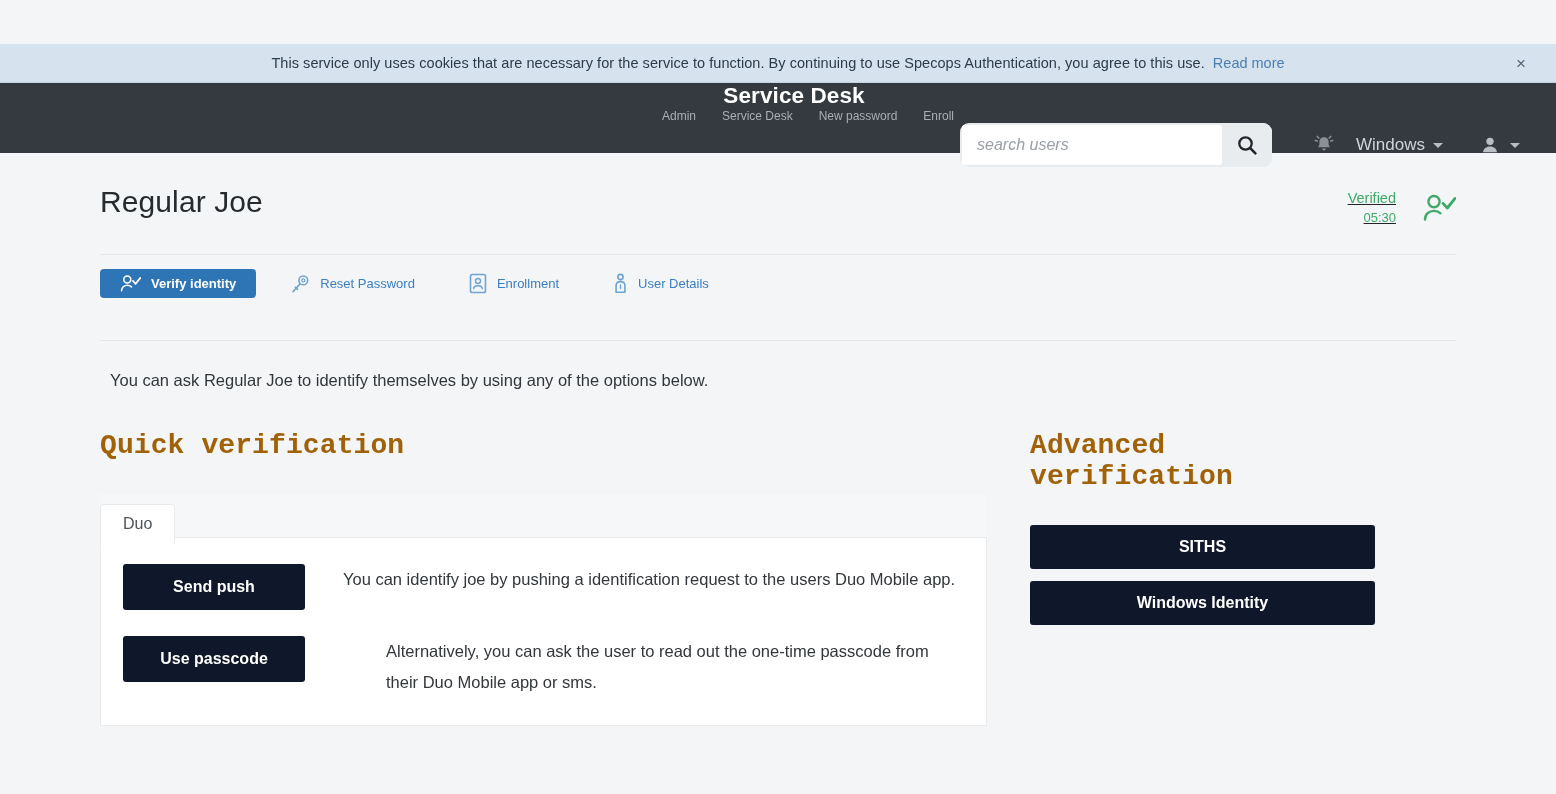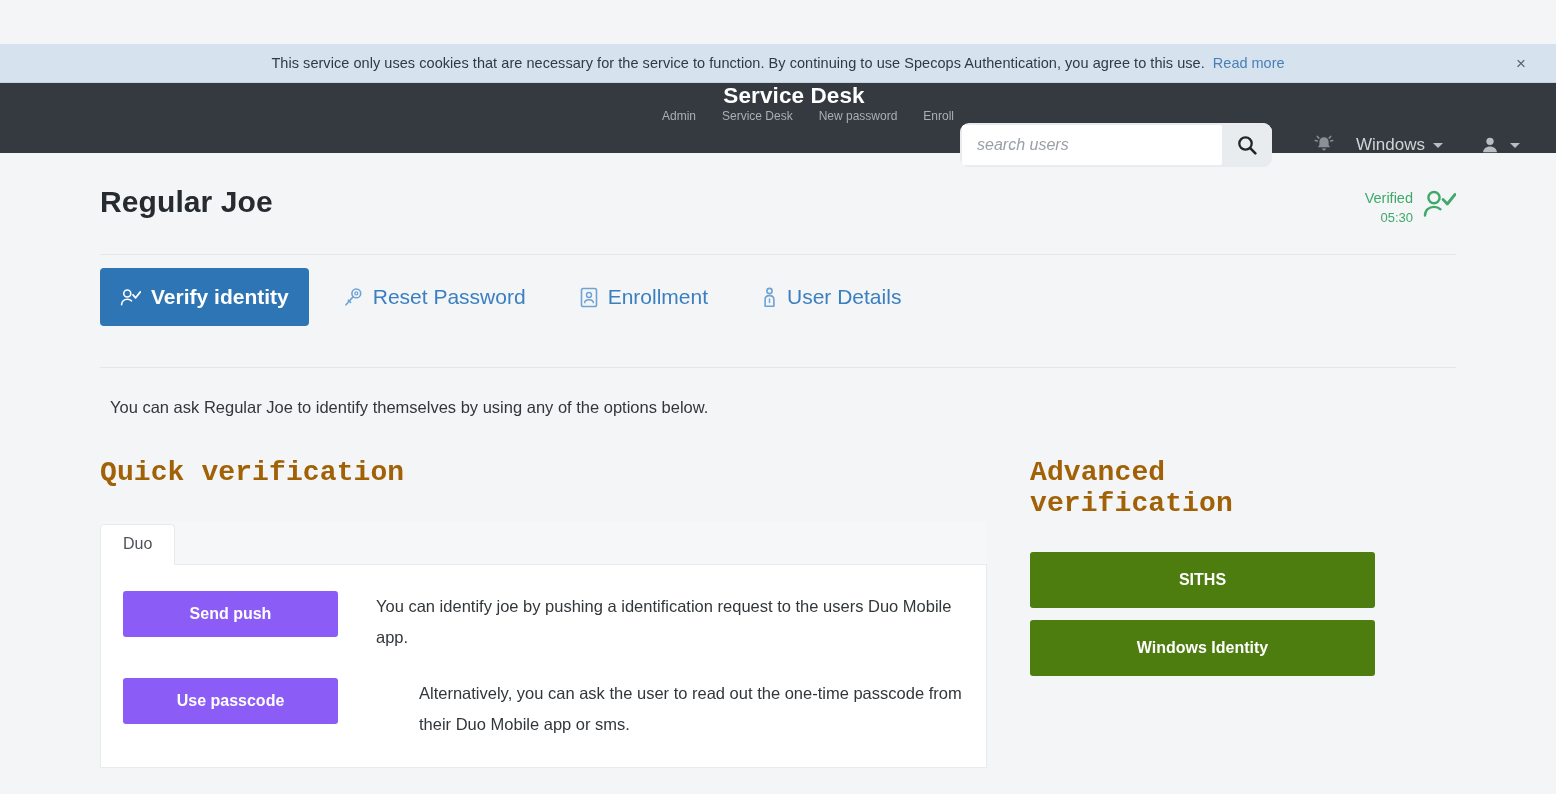--- a/index.html
+++ b/index.html
@@ -166,7 +166,7 @@
   }
   .page-title {
     font-size: 30px;
-    font-weight: bold;
+    font-weight: normal;
     color: #262b2f;
     letter-spacing: 0.1px;
     margin: 0;

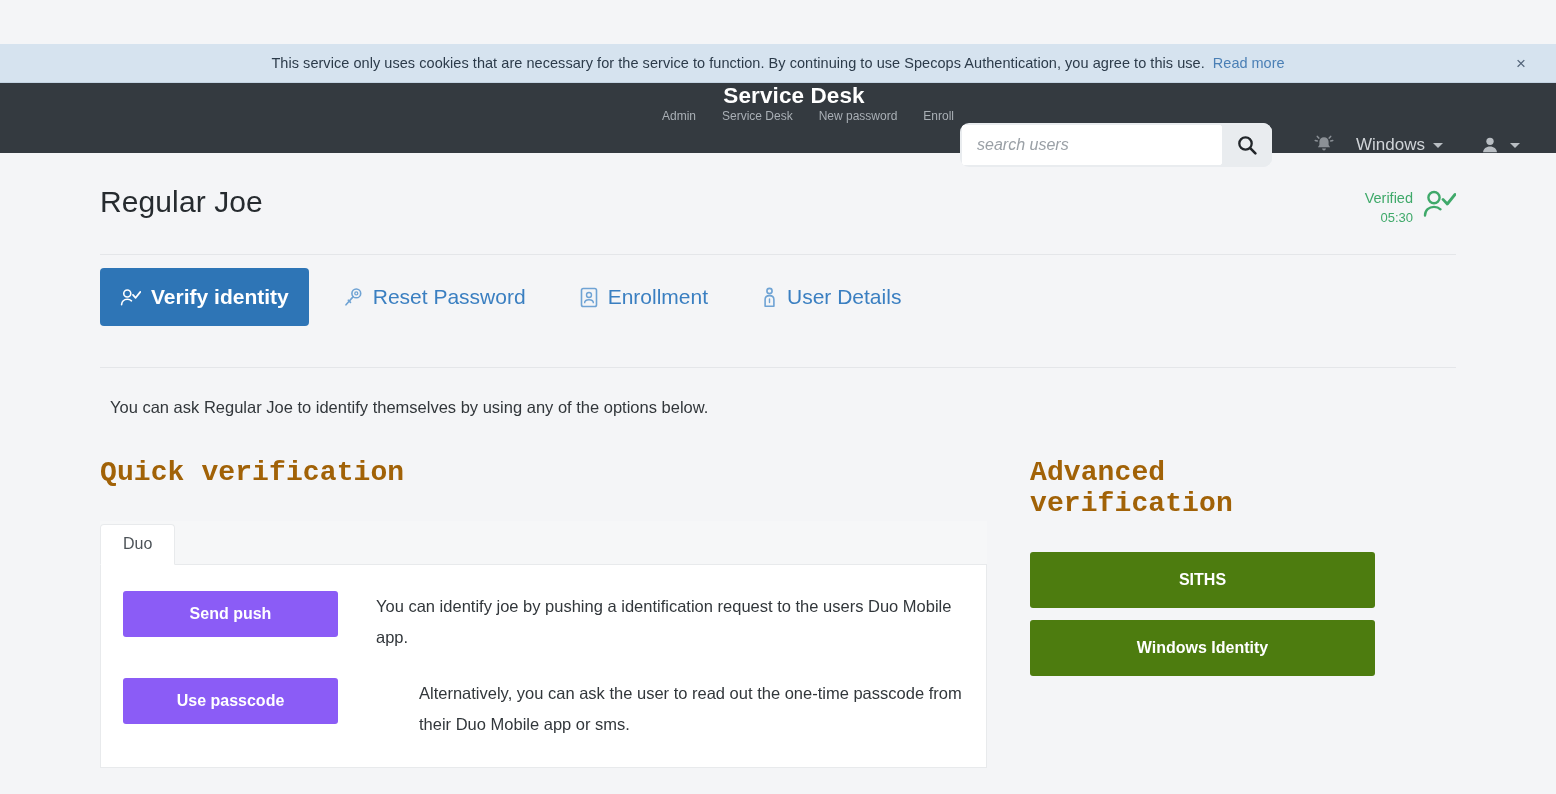--- a/index.html
+++ b/index.html
@@ -174,8 +174,10 @@
   .verified {
     margin-left: auto;
     display: flex;
-    gap: 9px;
+    align-items: center;
+    gap: 26px;
     padding-top: 4px;
+    text-decoration: underline;
   }
   .verified-text {
     text-align: right;

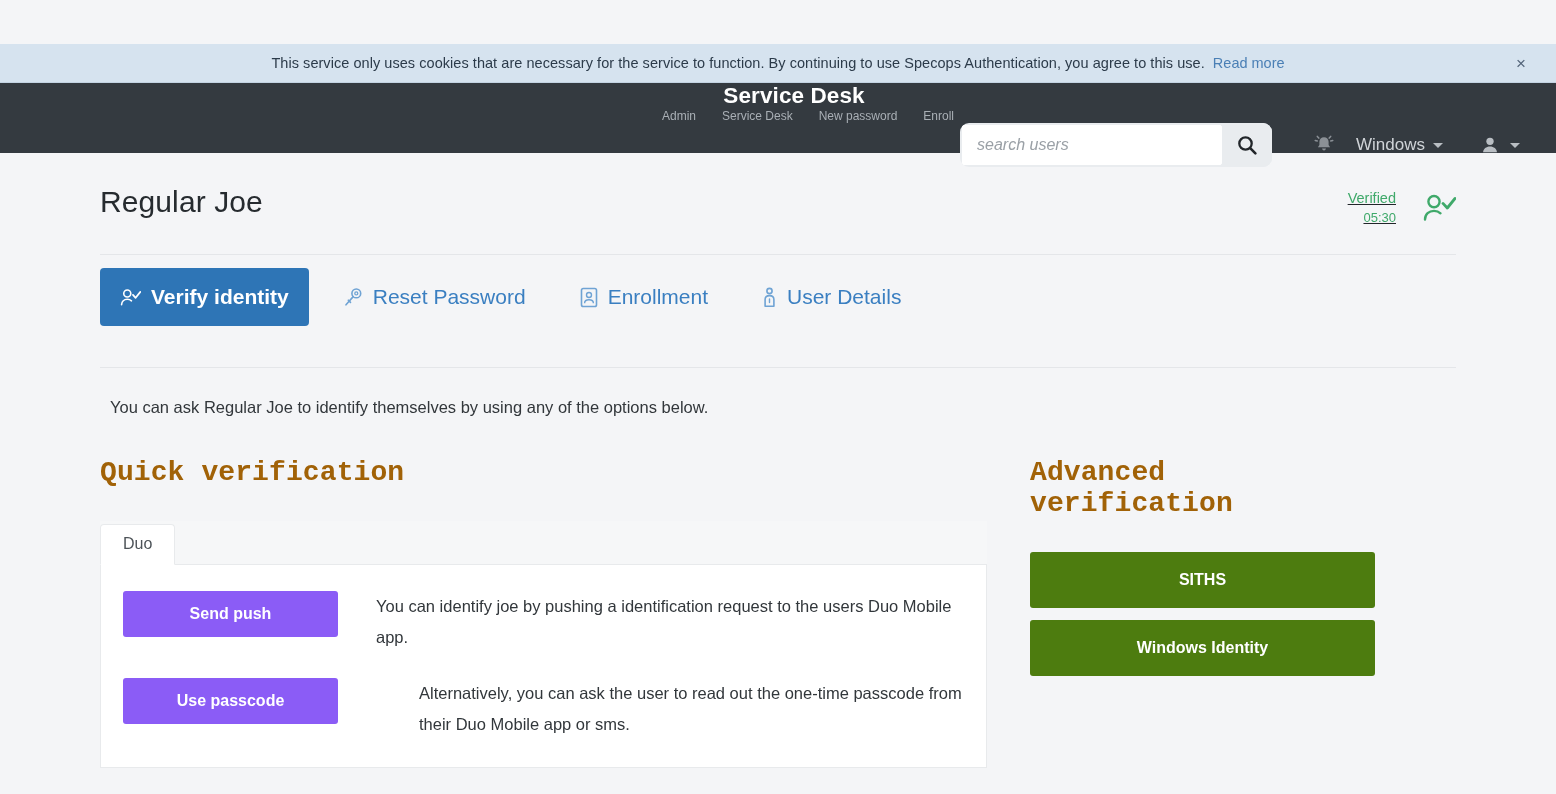--- a/index.html
+++ b/index.html
@@ -204,8 +204,8 @@
     display: flex;
     align-items: center;
     gap: 10px;
-    font-size: 21px;
-    padding: 17px 20px;
+    font-size: 13px;
+    padding: 5px 20px;
     border-radius: 4px;
     cursor: pointer;
     color: #3a7fc1;

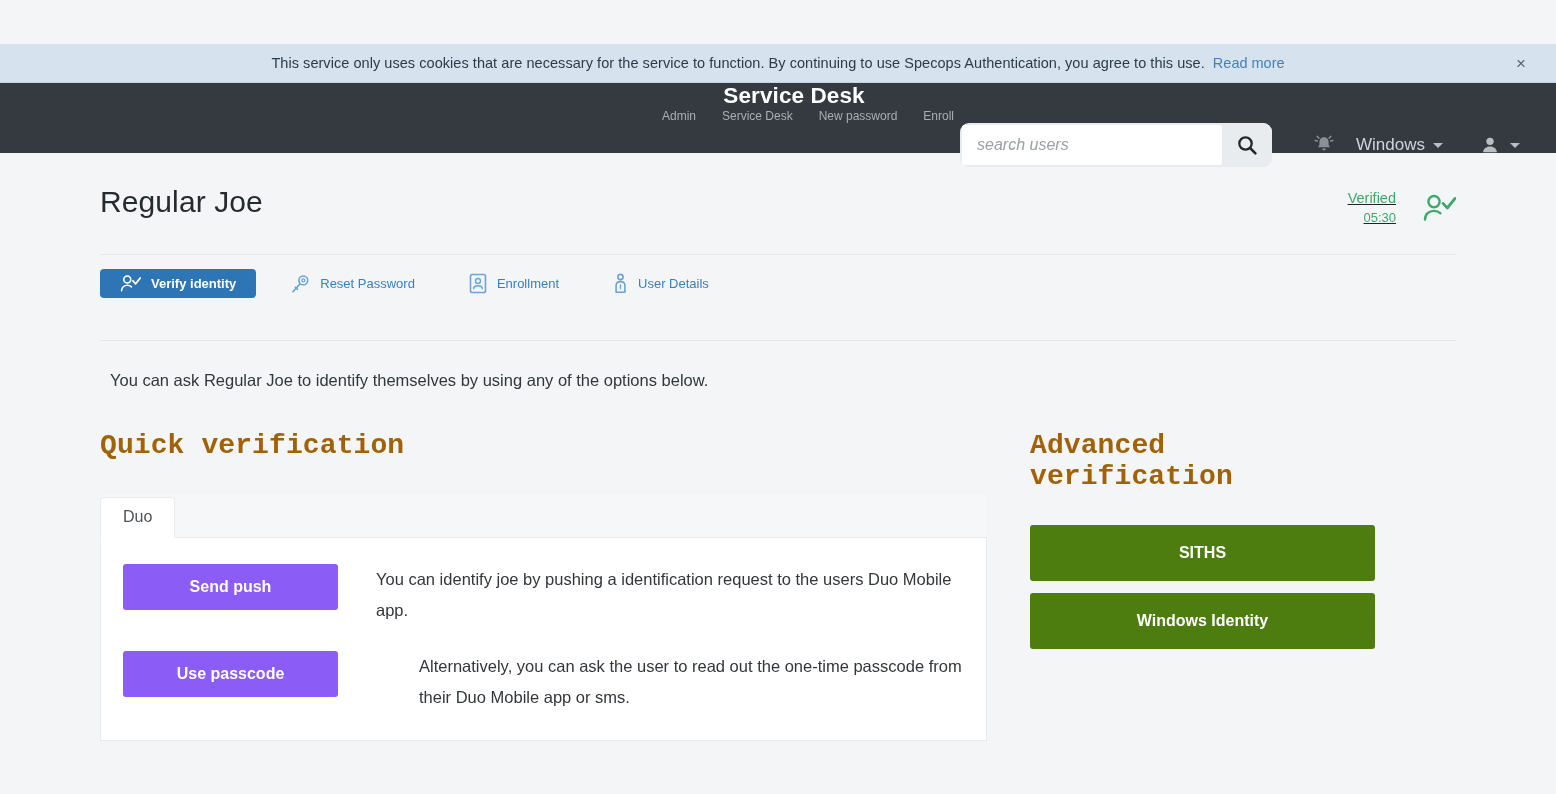--- a/index.html
+++ b/index.html
@@ -265,7 +265,7 @@
     color: #4d5358;
     cursor: pointer;
     position: relative;
-    top: 1px;
+    top: 8px;
     font-family: "Liberation Sans", sans-serif;
   }
   .tabpanel {

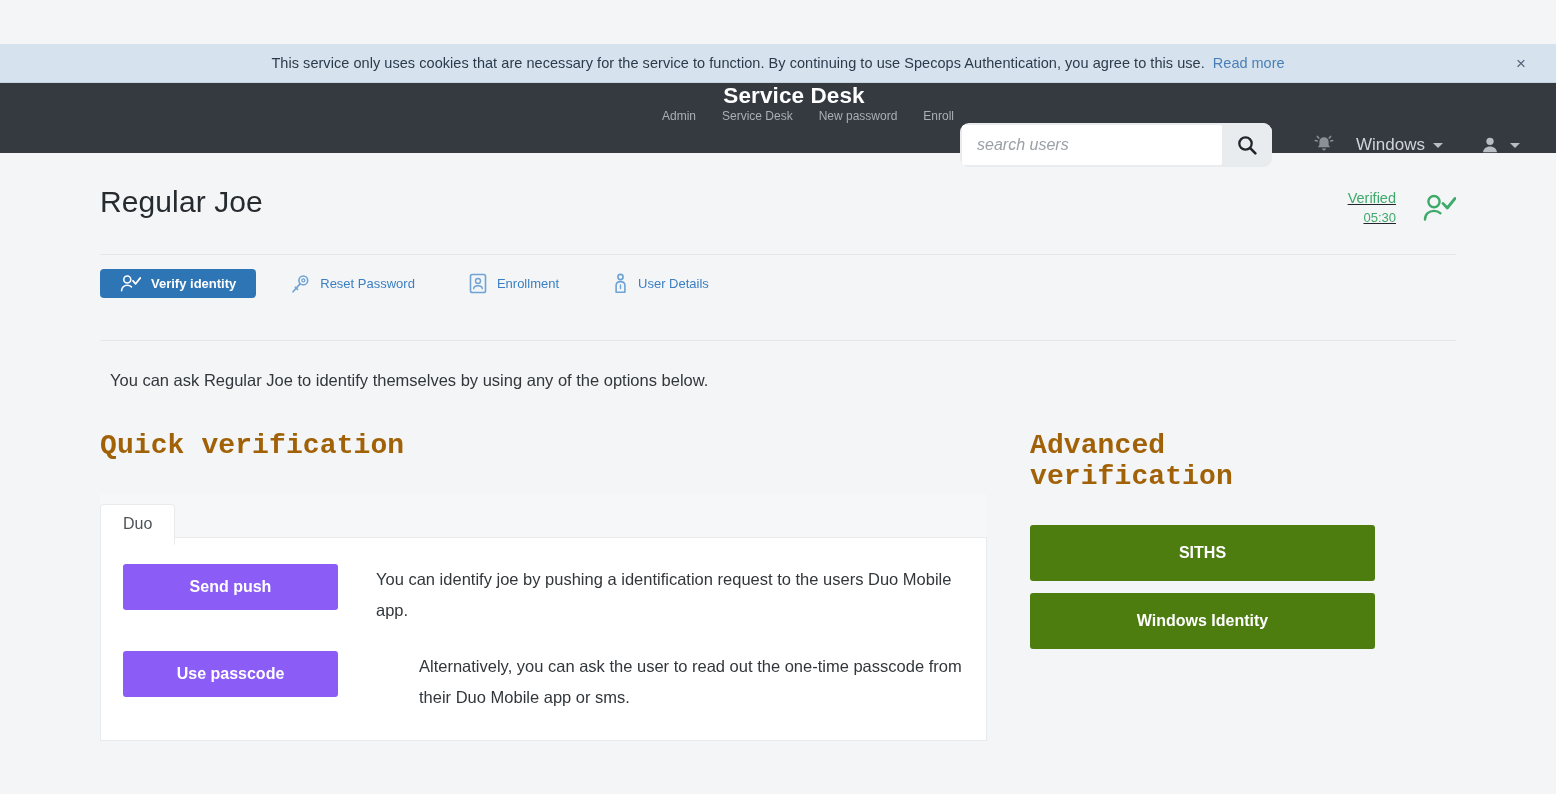--- a/index.html
+++ b/index.html
@@ -304,13 +304,13 @@
   .adv-btn {
     display: block;
     width: 100%;
-    background: #4d7c0f;
+    background: #0f172a;
     color: #ffffff;
     border: none;
     border-radius: 3px;
     font-size: 16px;
     font-weight: bold;
-    padding: 19px 10px;
+    padding: 13px 10px;
     cursor: pointer;
     font-family: "Liberation Sans", sans-serif;
   }

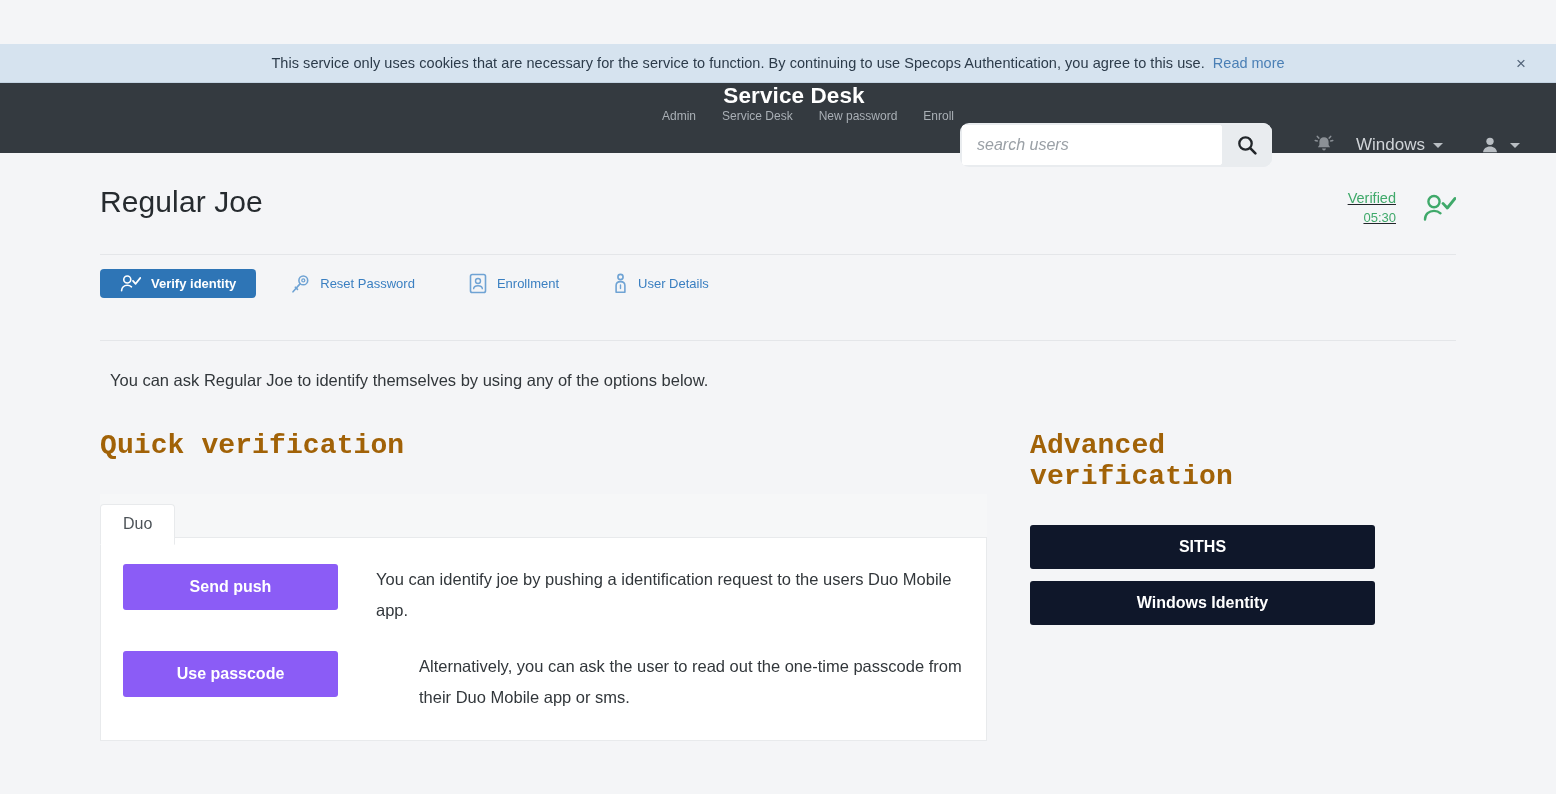--- a/index.html
+++ b/index.html
@@ -281,14 +281,14 @@
   }
   .opt-row + .opt-row { margin-top: 26px; gap: 43px; }
   .btn-blue {
-    background: #8b5cf6;
+    background: #0f172a;
     color: #ffffff;
     border: none;
     border-radius: 3px;
     font-size: 16px;
     font-weight: bold;
     padding: 14px 10px;
-    width: 215px;
+    width: 182px;
     cursor: pointer;
     font-family: "Liberation Sans", sans-serif;
     flex: none;

